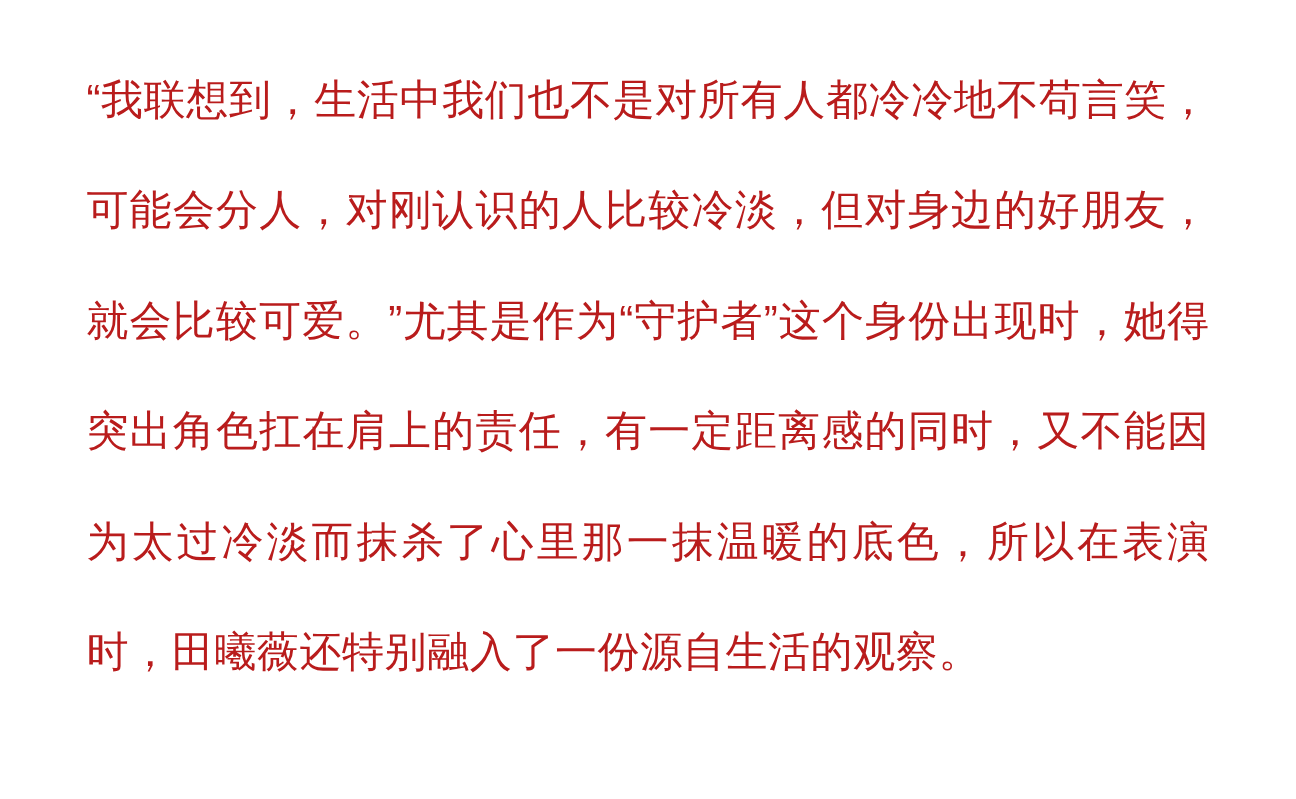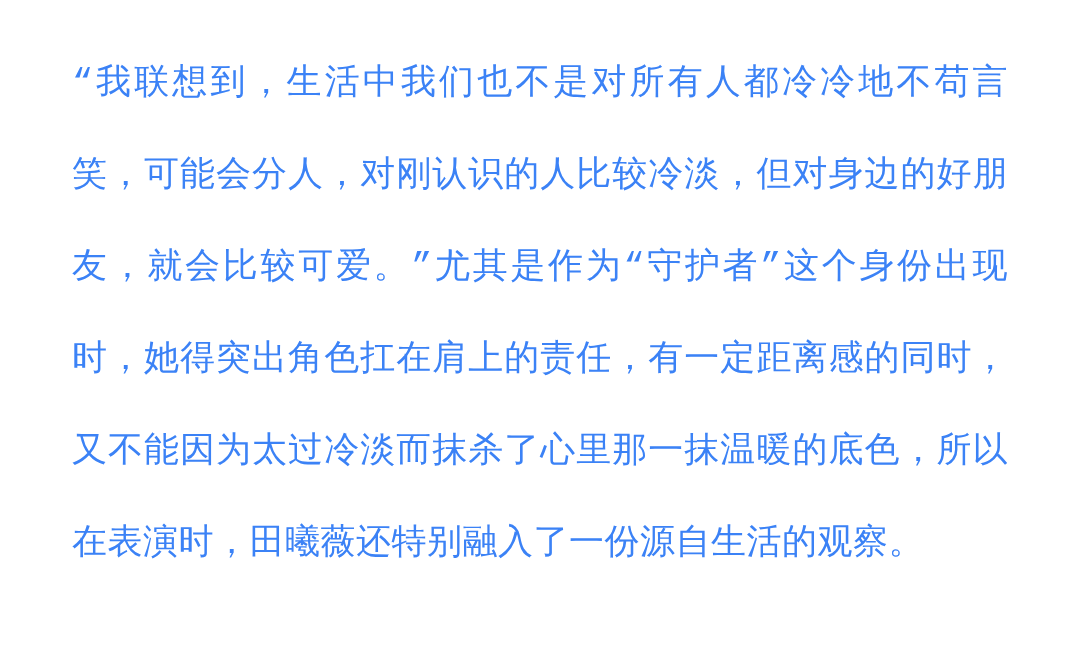--- a/index.html
+++ b/index.html
@@ -27,11 +27,11 @@
     width: 936px;
   }
   .paragraph {
-    font-family: Liberation Mono, monospace;
+    font-family: Liberation Sans, sans-serif;
     font-size: 35px;
     line-height: 92px;
     letter-spacing: 0.5px;
-    color: #3b82f6;
+    color: #b91c1c;
     text-align: justify;
     text-justify: inter-character;
     margin: 0;

